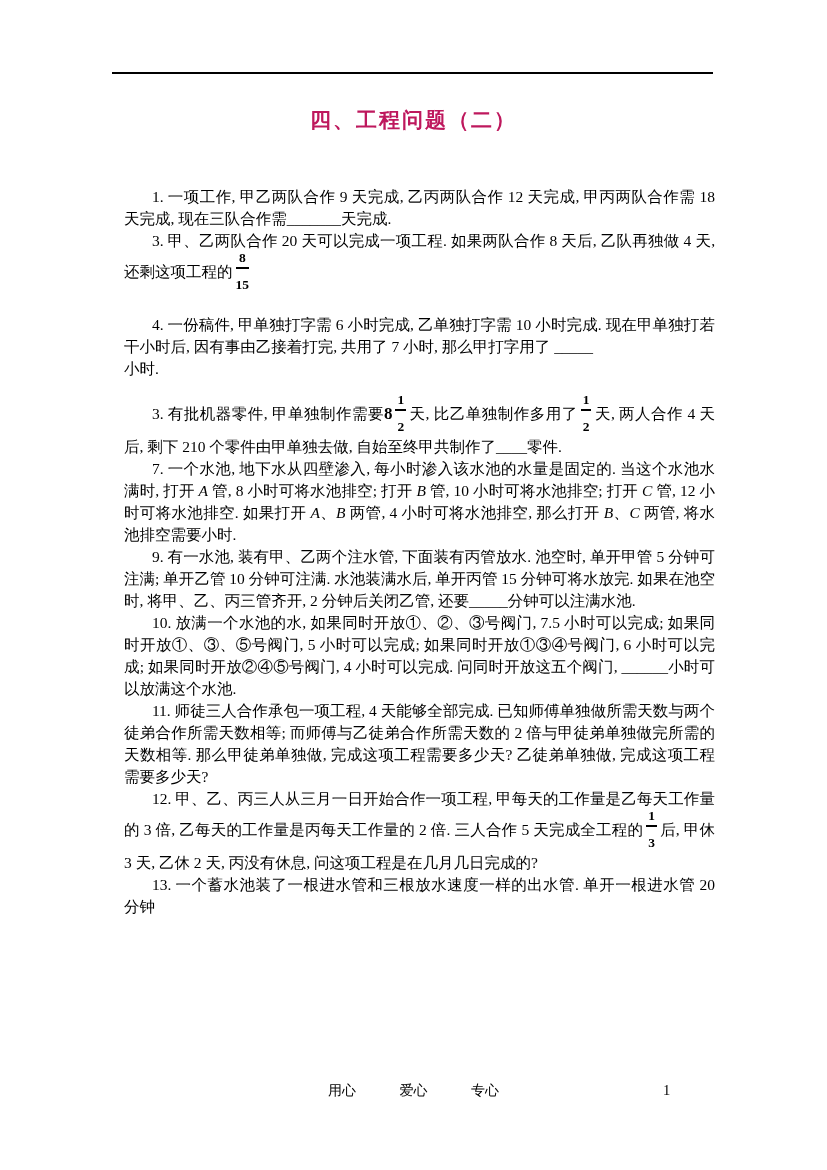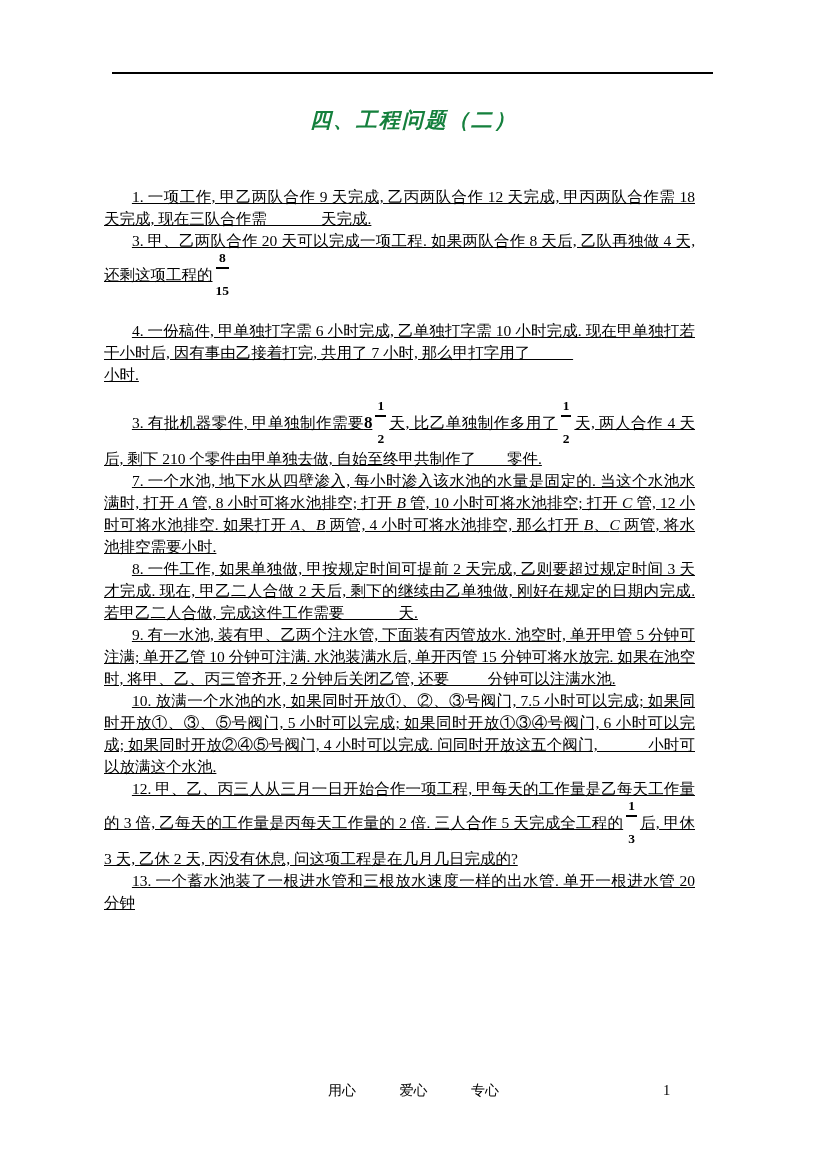--- a/index.html
+++ b/index.html
@@ -77,7 +77,7 @@
 
 <div class="page">
   <div class="rule"></div>
-  <div class="title" style="color: #15803d; font-style: italic;">四、工程问题（二）</div>
+  <div class="title" style="color: #be185d;">四、工程问题（二）</div>
   <div class="content">
       <p class="problem"><span>1. 一项工作, 甲乙两队合作 9 天完成, 乙丙两队合作 12 天完成, 甲丙两队合作需 18 天完成, 现在三队合作需_______天完成.</span></p>
       <p class="problem"><span>3. 甲、乙两队合作 20 天可以完成一项工程. 如果两队合作 8 天后, 乙队再独做 4 天, 还剩这项工程的</span><span class="frac"><span class="fn">8</span><span class="fd">15</span></span></p>

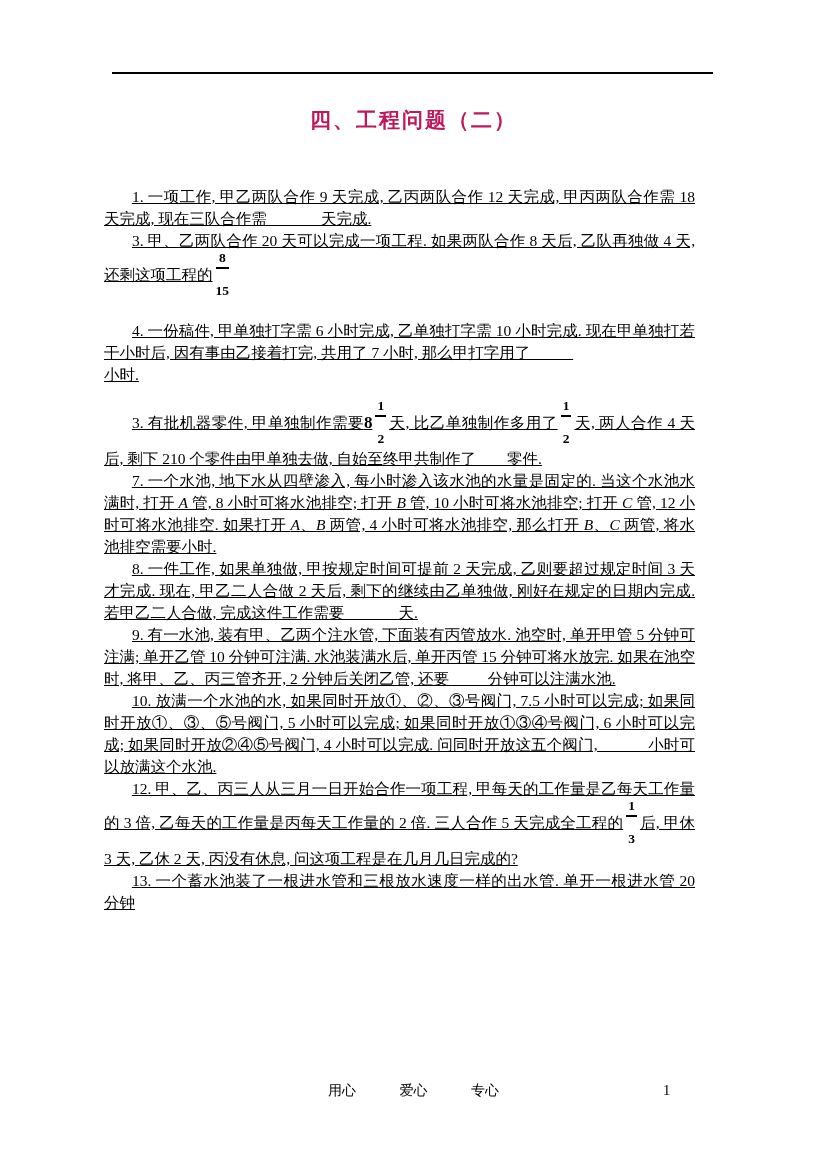--- a/index.html
+++ b/index.html
@@ -28,12 +28,11 @@
   }
   .content {
     position:absolute;
-    left:104px; top:186px;
+    left:124px; top:186px;
     width:591px;
     font-size:15.5px;
     line-height:22px;
     text-align:justify;
-    text-decoration:underline;
   }
   .problem {
     margin:0;

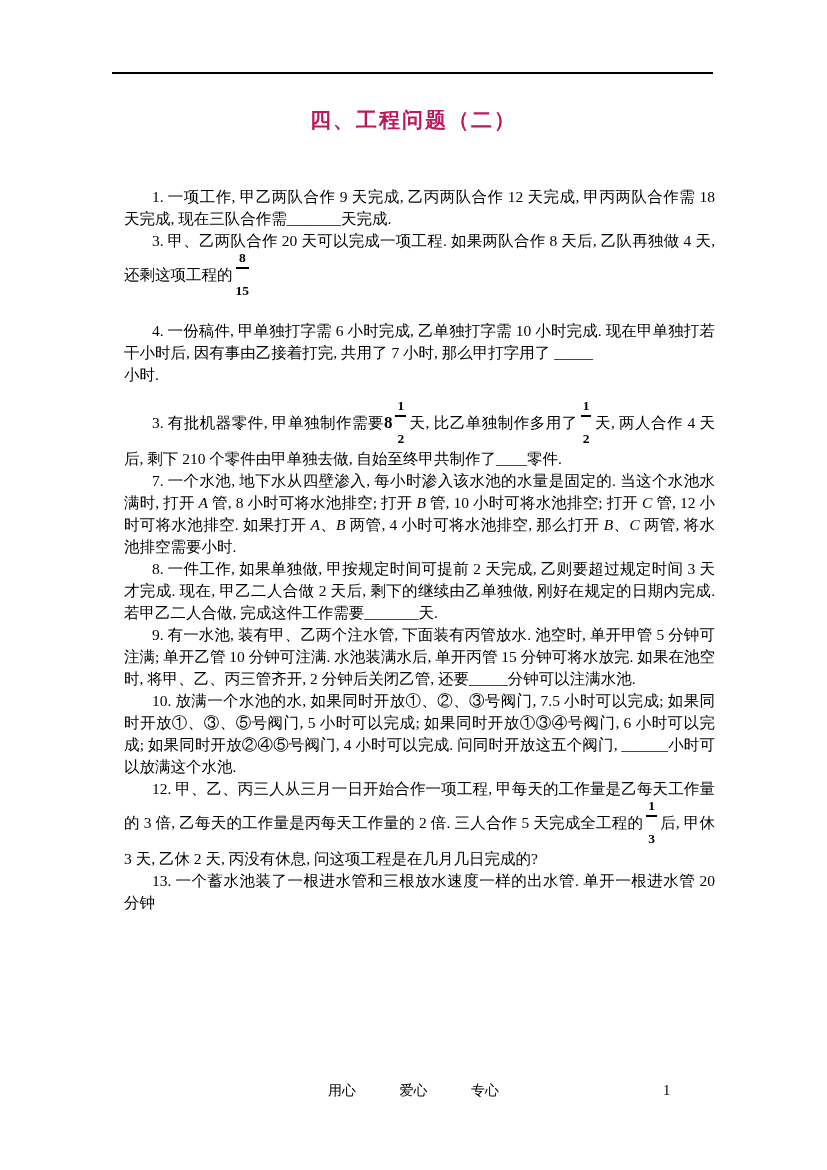--- a/index.html
+++ b/index.html
@@ -54,7 +54,7 @@
     top:-2px;
   }
   .frac .fn { display:block; border-bottom:2px solid #000; padding:0 2px 1px; }
-  .frac .fd { display:block; padding-top:14px; }
+  .frac .fd { display:block; padding-top:8px; }
   .whole { font-weight:bold; font-size:17px; }
   .var { font-style:italic; }
   .footer {

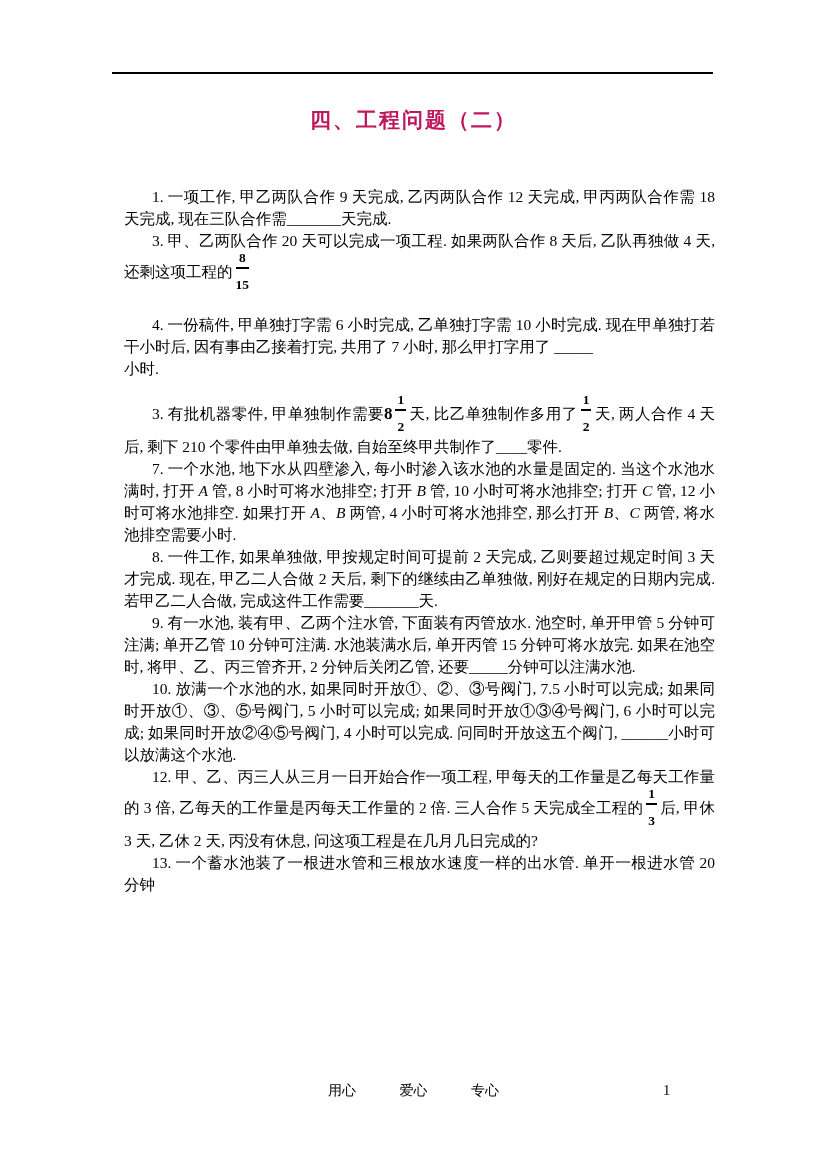--- a/index.html
+++ b/index.html
@@ -83,7 +83,6 @@
       <p class="problem"><span>4. 一份稿件, 甲单独打字需 6 小时完成, 乙单独打字需 10 小时完成. 现在甲单独打若干小时后, 因有事由乙接着打完, 共用了 7 小时, 那么甲打字用了 _____</span><br><span>小时.</span></p>
       <p class="problem"><span>3. 有批机器零件, 甲单独制作需要</span><span class="whole">8</span><span class="frac"><span class="fn">1</span><span class="fd">2</span></span><span>天, 比乙单独制作多用了</span><span class="frac"><span class="fn">1</span><span class="fd">2</span></span><span>天, 两人合作 4 天后, 剩下 210 个零件由甲单独去做, 自始至终甲共制作了____零件.</span></p>
       <p class="problem"><span>7. 一个水池, 地下水从四壁渗入, 每小时渗入该水池的水量是固定的. 当这个水池水满时, 打开 </span><span class="var">A</span><span> 管, 8 小时可将水池排空; 打开 </span><span class="var">B</span><span> 管, 10 小时可将水池排空; 打开 </span><span class="var">C</span><span> 管, 12 小时可将水池排空. 如果打开 </span><span class="var">A</span><span>、</span><span class="var">B</span><span> 两管, 4 小时可将水池排空, 那么打开 </span><span class="var">B</span><span>、</span><span class="var">C</span><span> 两管, 将水池排空需要小时.</span></p>
-      <p class="problem"><span>8. 一件工作, 如果单独做, 甲按规定时间可提前 2 天完成, 乙则要超过规定时间 3 天才完成. 现在, 甲乙二人合做 2 天后, 剩下的继续由乙单独做, 刚好在规定的日期内完成. 若甲乙二人合做, 完成这件工作需要_______天.</span></p>
       <p class="problem"><span>9. 有一水池, 装有甲、乙两个注水管, 下面装有丙管放水. 池空时, 单开甲管 5 分钟可注满; 单开乙管 10 分钟可注满. 水池装满水后, 单开丙管 15 分钟可将水放完. 如果在池空时, 将甲、乙、丙三管齐开, 2 分钟后关闭乙管, 还要_____分钟可以注满水池.</span></p>
       <p class="problem"><span>10. 放满一个水池的水, 如果同时开放①、②、③号阀门, 7.5 小时可以完成; 如果同时开放①、③、⑤号阀门, 5 小时可以完成; 如果同时开放①③④号阀门, 6 小时可以完成; 如果同时开放②④⑤号阀门, 4 小时可以完成. 问同时开放这五个阀门, ______小时可以放满这个水池.</span></p>
       <p class="problem"><span>12. 甲、乙、丙三人从三月一日开始合作一项工程, 甲每天的工作量是乙每天工作量的 3 倍, 乙每天的工作量是丙每天工作量的 2 倍. 三人合作 5 天完成全工程的</span><span class="frac"><span class="fn">1</span><span class="fd">3</span></span><span>后, 甲休 3 天, 乙休 2 天, 丙没有休息, 问这项工程是在几月几日完成的?</span></p>

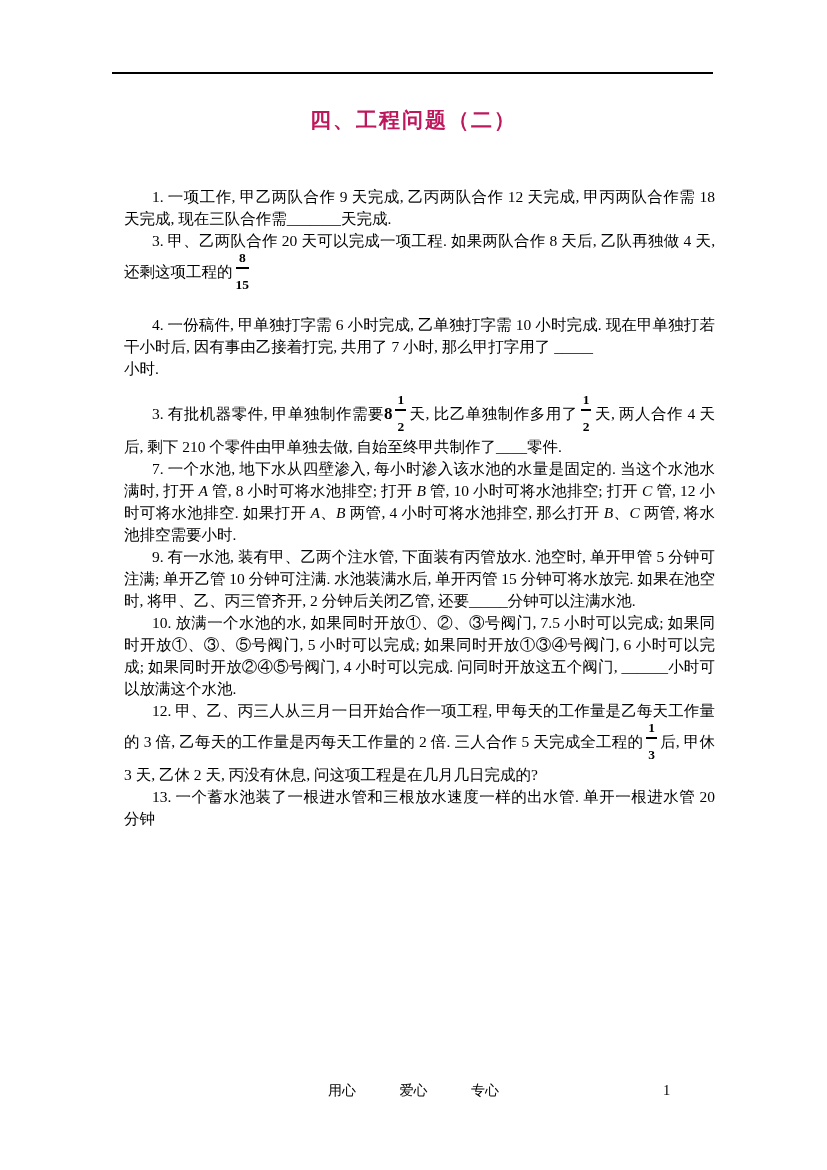--- a/index.html
+++ b/index.html
@@ -85,6 +85,7 @@
       <p class="problem"><span>7. 一个水池, 地下水从四壁渗入, 每小时渗入该水池的水量是固定的. 当这个水池水满时, 打开 </span><span class="var">A</span><span> 管, 8 小时可将水池排空; 打开 </span><span class="var">B</span><span> 管, 10 小时可将水池排空; 打开 </span><span class="var">C</span><span> 管, 12 小时可将水池排空. 如果打开 </span><span class="var">A</span><span>、</span><span class="var">B</span><span> 两管, 4 小时可将水池排空, 那么打开 </span><span class="var">B</span><span>、</span><span class="var">C</span><span> 两管, 将水池排空需要小时.</span></p>
       <p class="problem"><span>9. 有一水池, 装有甲、乙两个注水管, 下面装有丙管放水. 池空时, 单开甲管 5 分钟可注满; 单开乙管 10 分钟可注满. 水池装满水后, 单开丙管 15 分钟可将水放完. 如果在池空时, 将甲、乙、丙三管齐开, 2 分钟后关闭乙管, 还要_____分钟可以注满水池.</span></p>
       <p class="problem"><span>10. 放满一个水池的水, 如果同时开放①、②、③号阀门, 7.5 小时可以完成; 如果同时开放①、③、⑤号阀门, 5 小时可以完成; 如果同时开放①③④号阀门, 6 小时可以完成; 如果同时开放②④⑤号阀门, 4 小时可以完成. 问同时开放这五个阀门, ______小时可以放满这个水池.</span></p>
+      <p class="problem"><span>11. 师徒三人合作承包一项工程, 4 天能够全部完成. 已知师傅单独做所需天数与两个徒弟合作所需天数相等; 而师傅与乙徒弟合作所需天数的 2 倍与甲徒弟单独做完所需的天数相等. 那么甲徒弟单独做, 完成这项工程需要多少天? 乙徒弟单独做, 完成这项工程需要多少天?</span></p>
       <p class="problem"><span>12. 甲、乙、丙三人从三月一日开始合作一项工程, 甲每天的工作量是乙每天工作量的 3 倍, 乙每天的工作量是丙每天工作量的 2 倍. 三人合作 5 天完成全工程的</span><span class="frac"><span class="fn">1</span><span class="fd">3</span></span><span>后, 甲休 3 天, 乙休 2 天, 丙没有休息, 问这项工程是在几月几日完成的?</span></p>
       <p class="problem"><span>13. 一个蓄水池装了一根进水管和三根放水速度一样的出水管. 单开一根进水管 20 分钟</span></p>
     </div>

